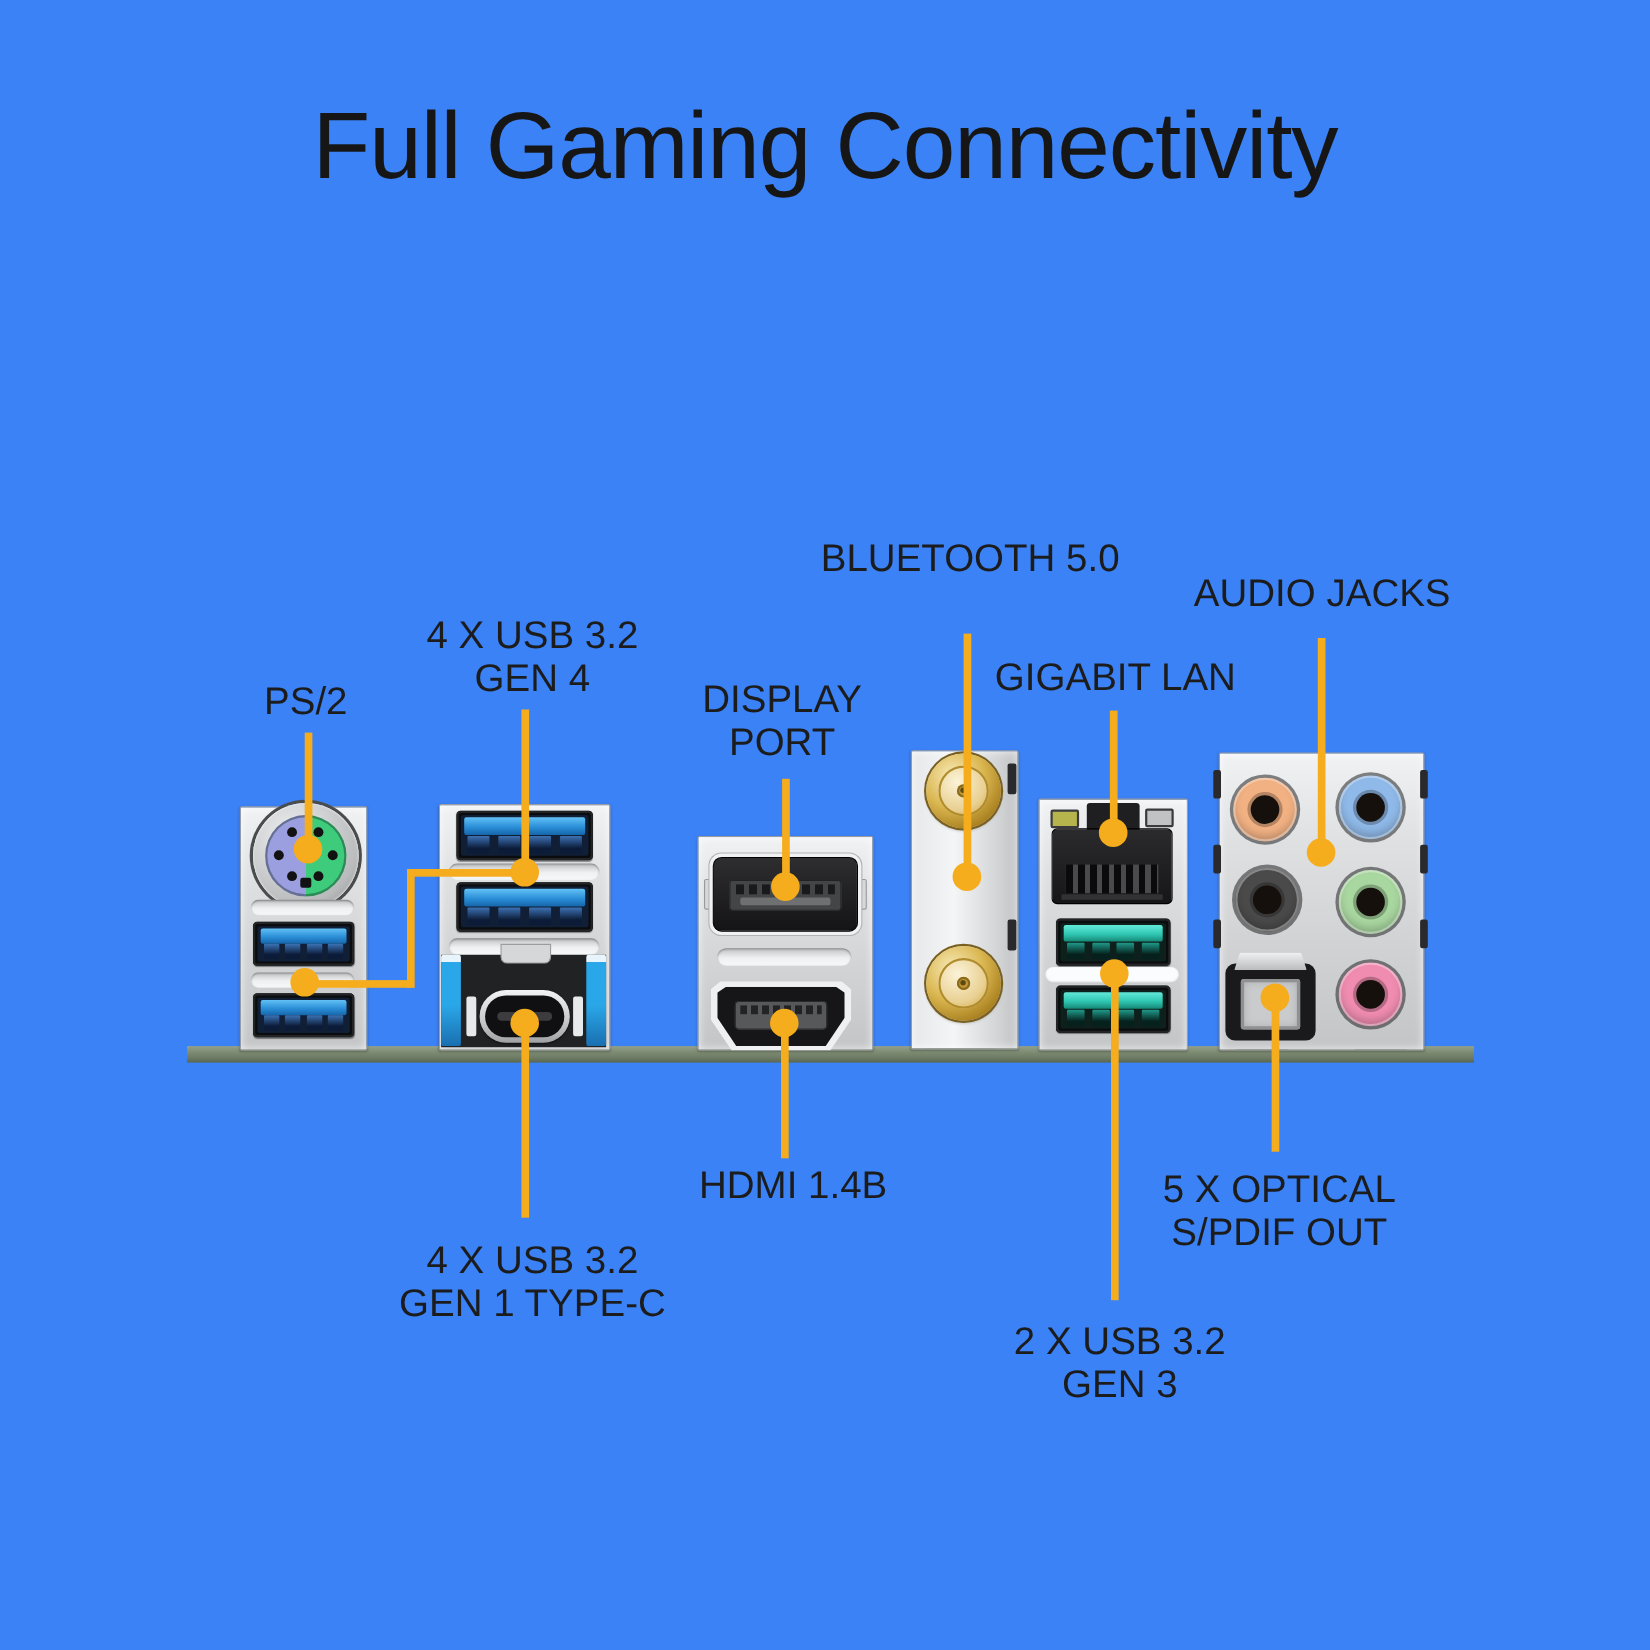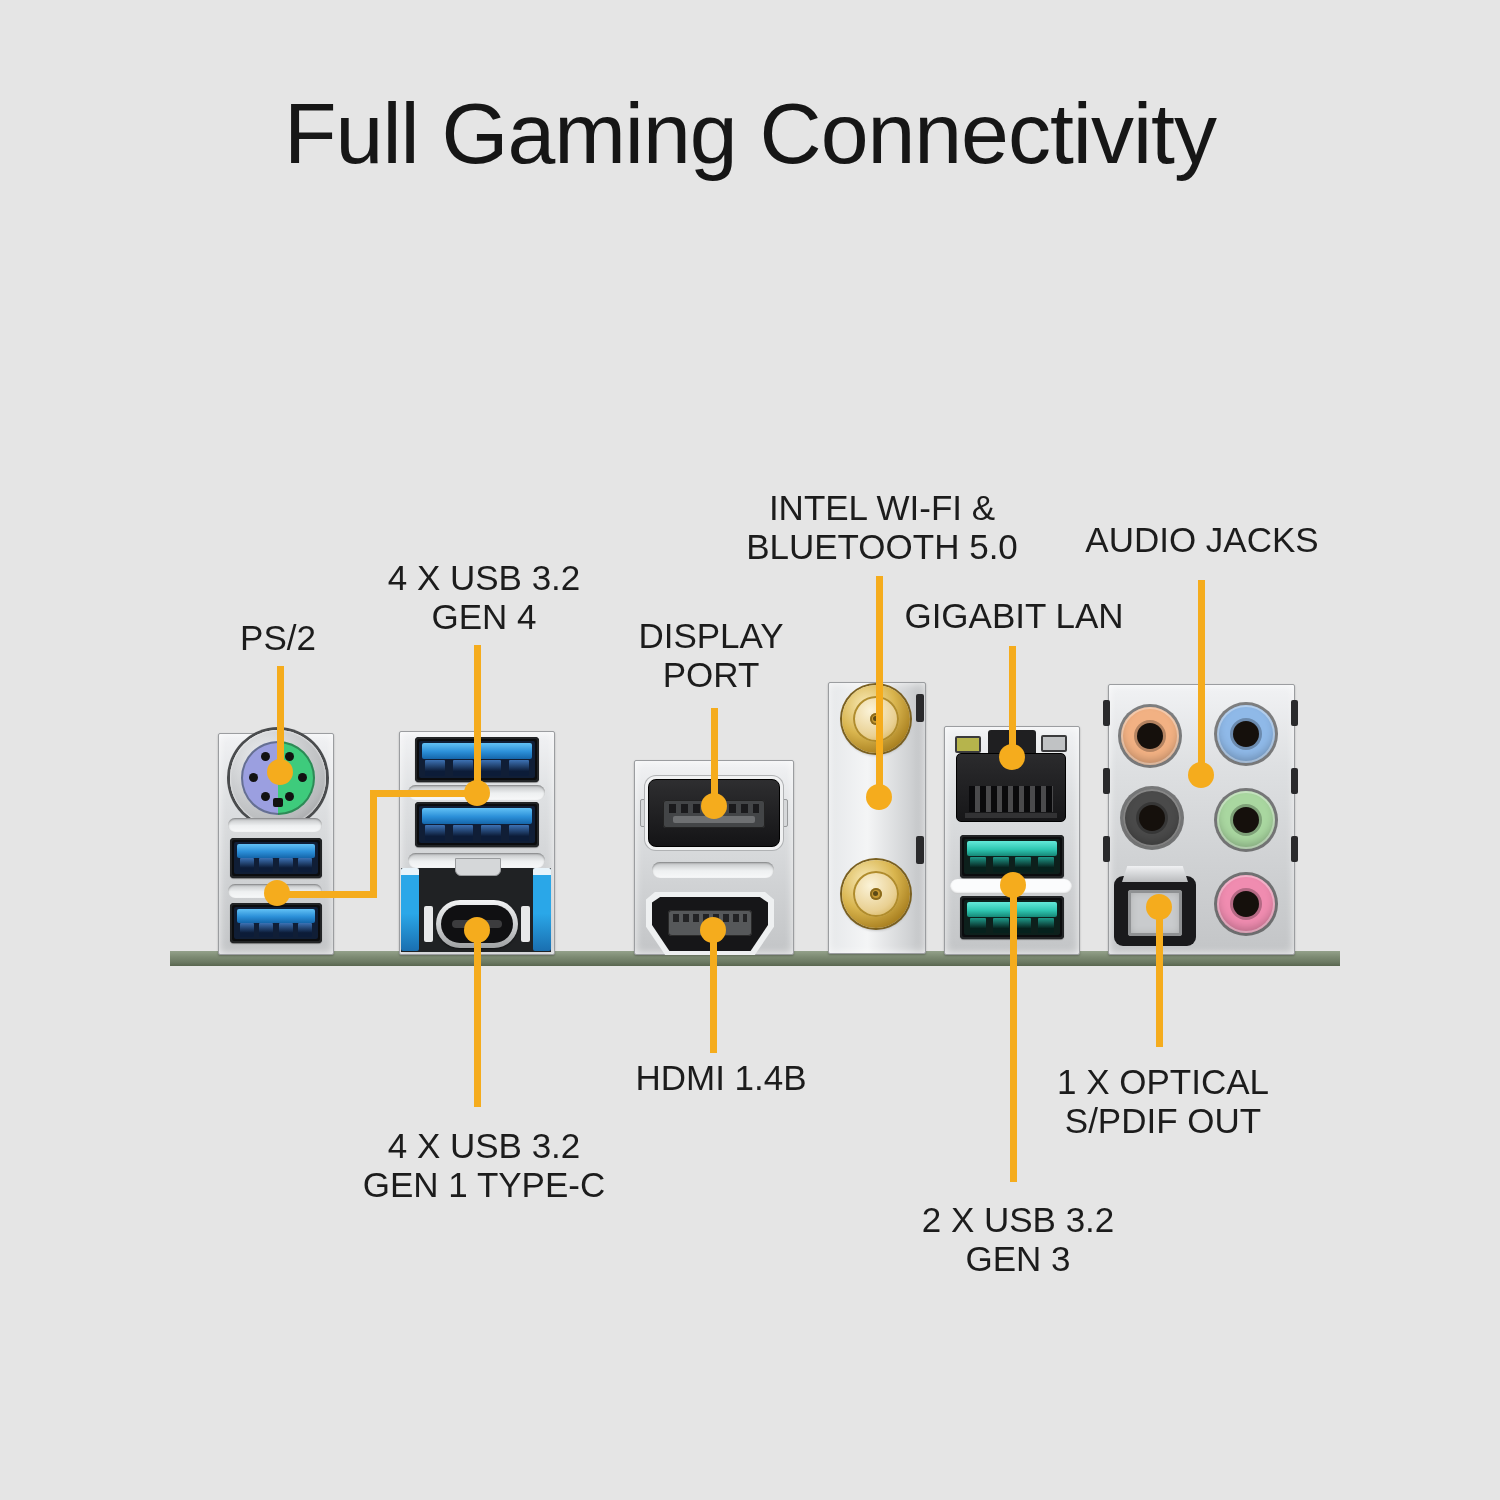--- a/index.html
+++ b/index.html
@@ -9,7 +9,7 @@
     --sma-gold:#D9B54E; --lan-led-green:#B6B44C; --lan-led-grey:#C0C2C4;
   }
   html,body{margin:0;padding:0;background:#fff;}
-  .stage{position:relative;width:1500px;height:1500px;background:#e5e5e5;overflow:hidden;
+  .stage{position:relative;width:1500px;height:1500px;background:#3b82f6;overflow:hidden;
          font-family:"Liberation Sans",sans-serif;}
   .title{position:absolute;left:750px;top:84px;transform:translateX(-50%);
          font-size:86px;font-weight:300;letter-spacing:-1px;color:#161616;white-space:nowrap;}

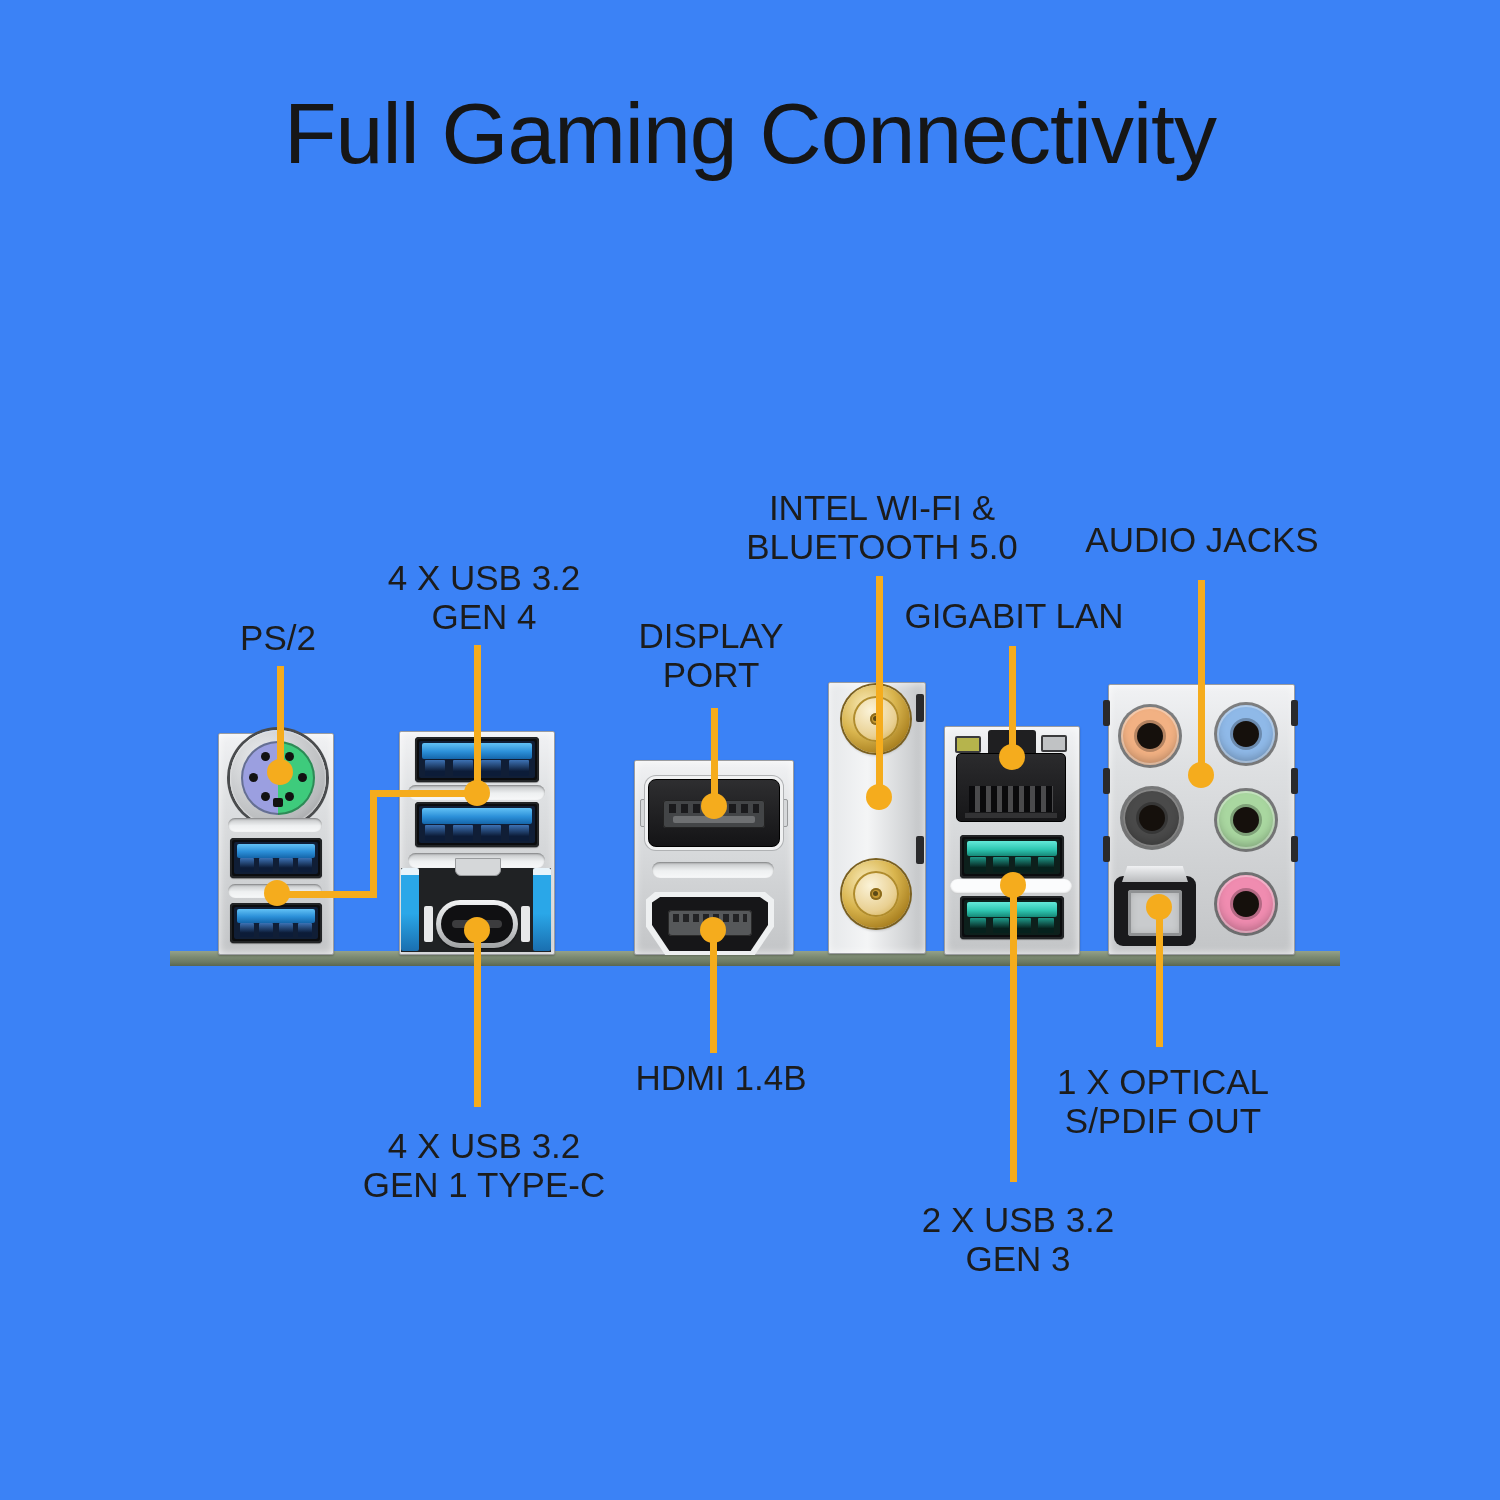--- a/index.html
+++ b/index.html
@@ -320,7 +320,6 @@
     <div>PORT</div>
   </div>
   <div class="lbl" style="left:882px;top:488px;">
-    <div>INTEL WI-FI &amp;</div>
     <div>BLUETOOTH 5.0</div>
   </div>
   <div class="lbl" style="left:1014px;top:596px;">GIGABIT LAN</div>

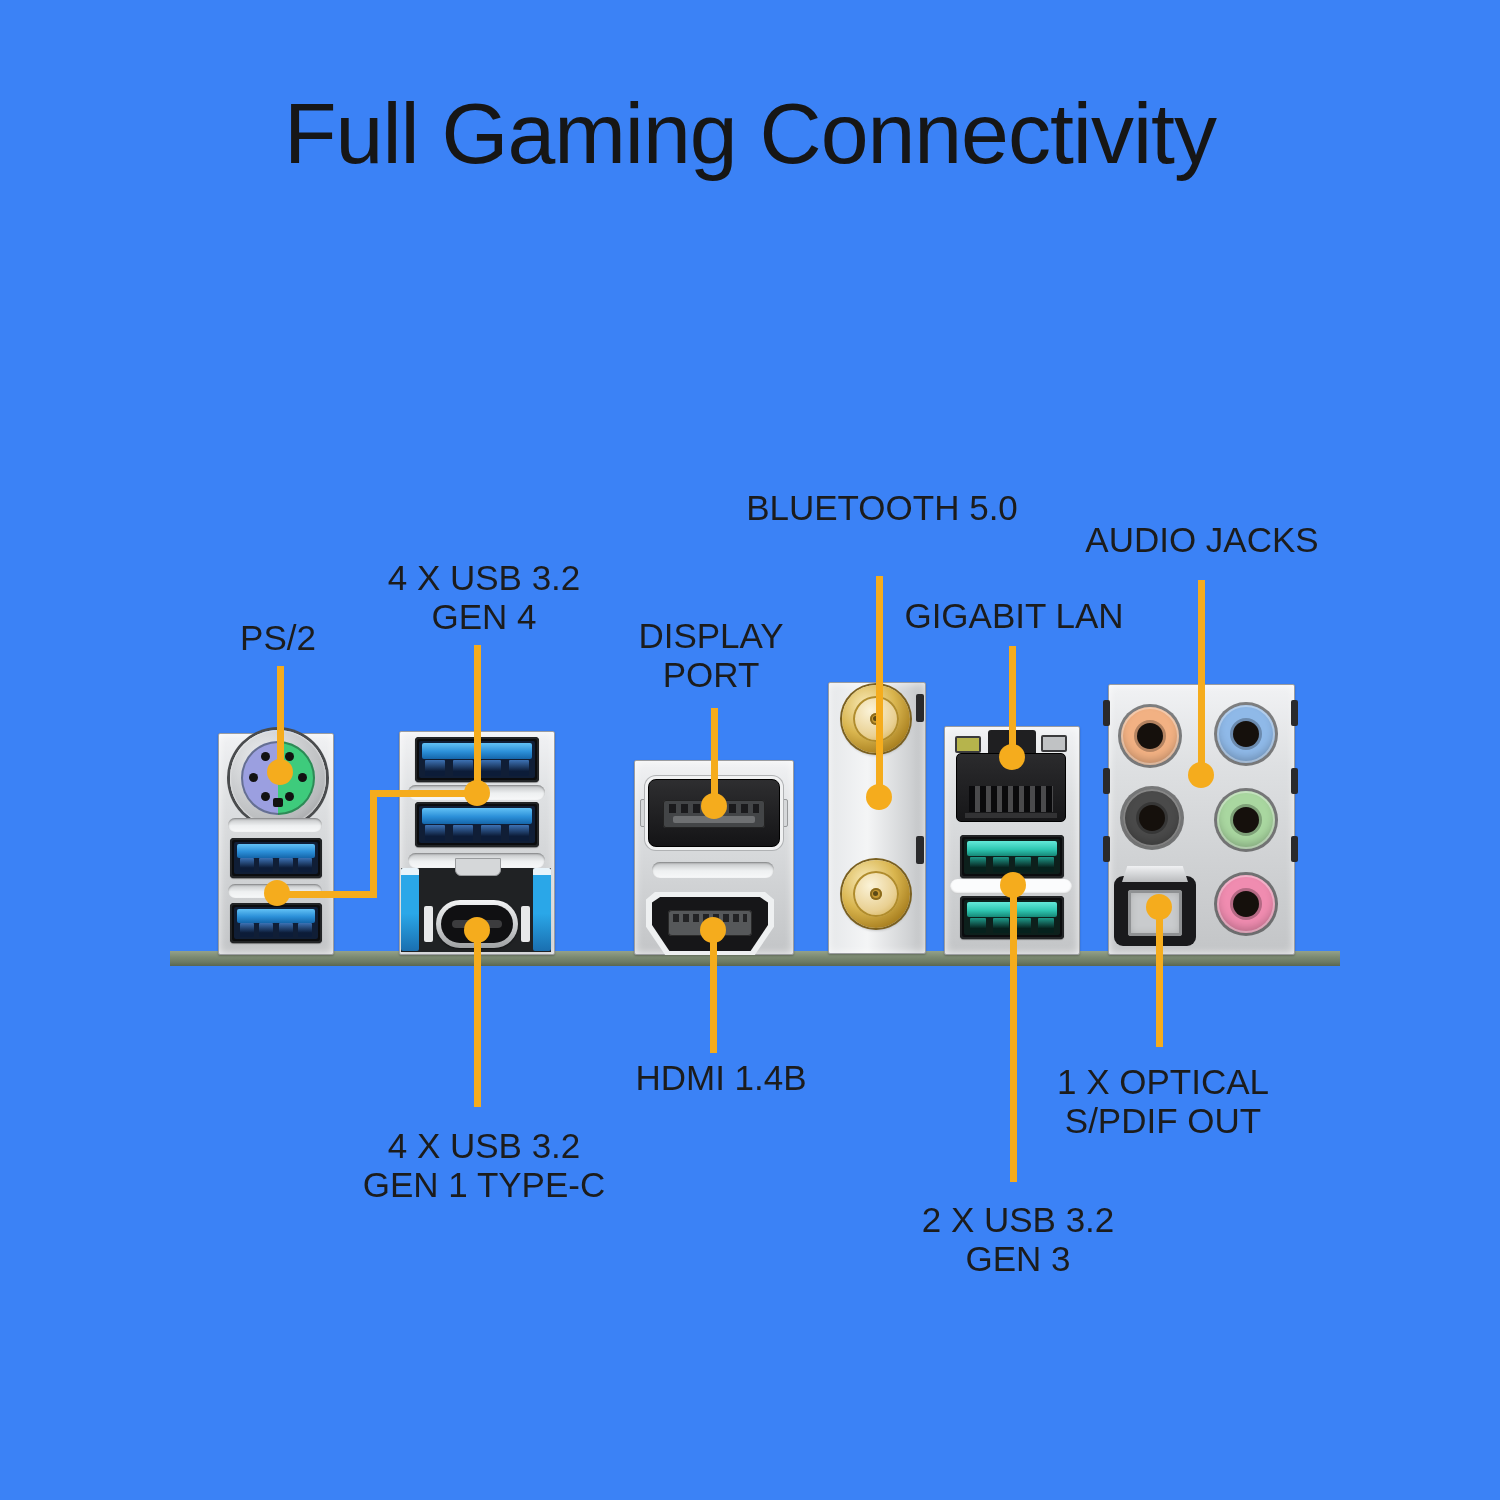--- a/index.html
+++ b/index.html
@@ -334,7 +334,7 @@
     <div>GEN 3</div>
   </div>
   <div class="lbl" style="left:1163px;top:1062px;">
-    <div>1 X OPTICAL</div>
+    <div>5 X OPTICAL</div>
     <div>S/PDIF OUT</div>
   </div>
 

